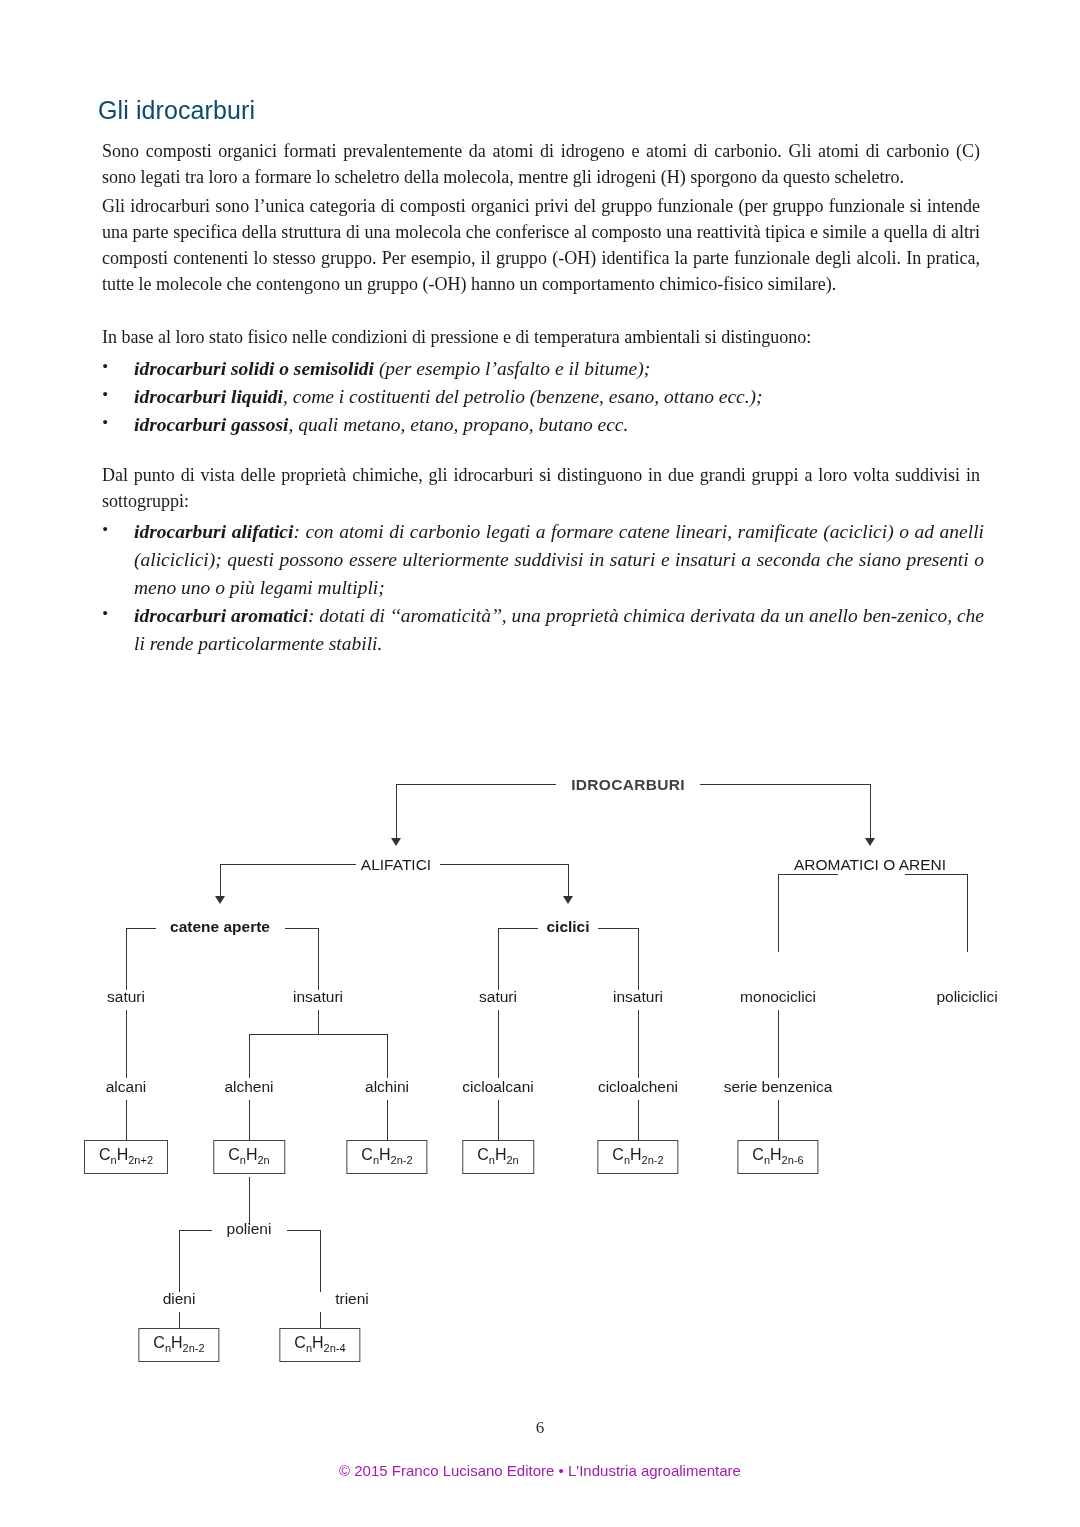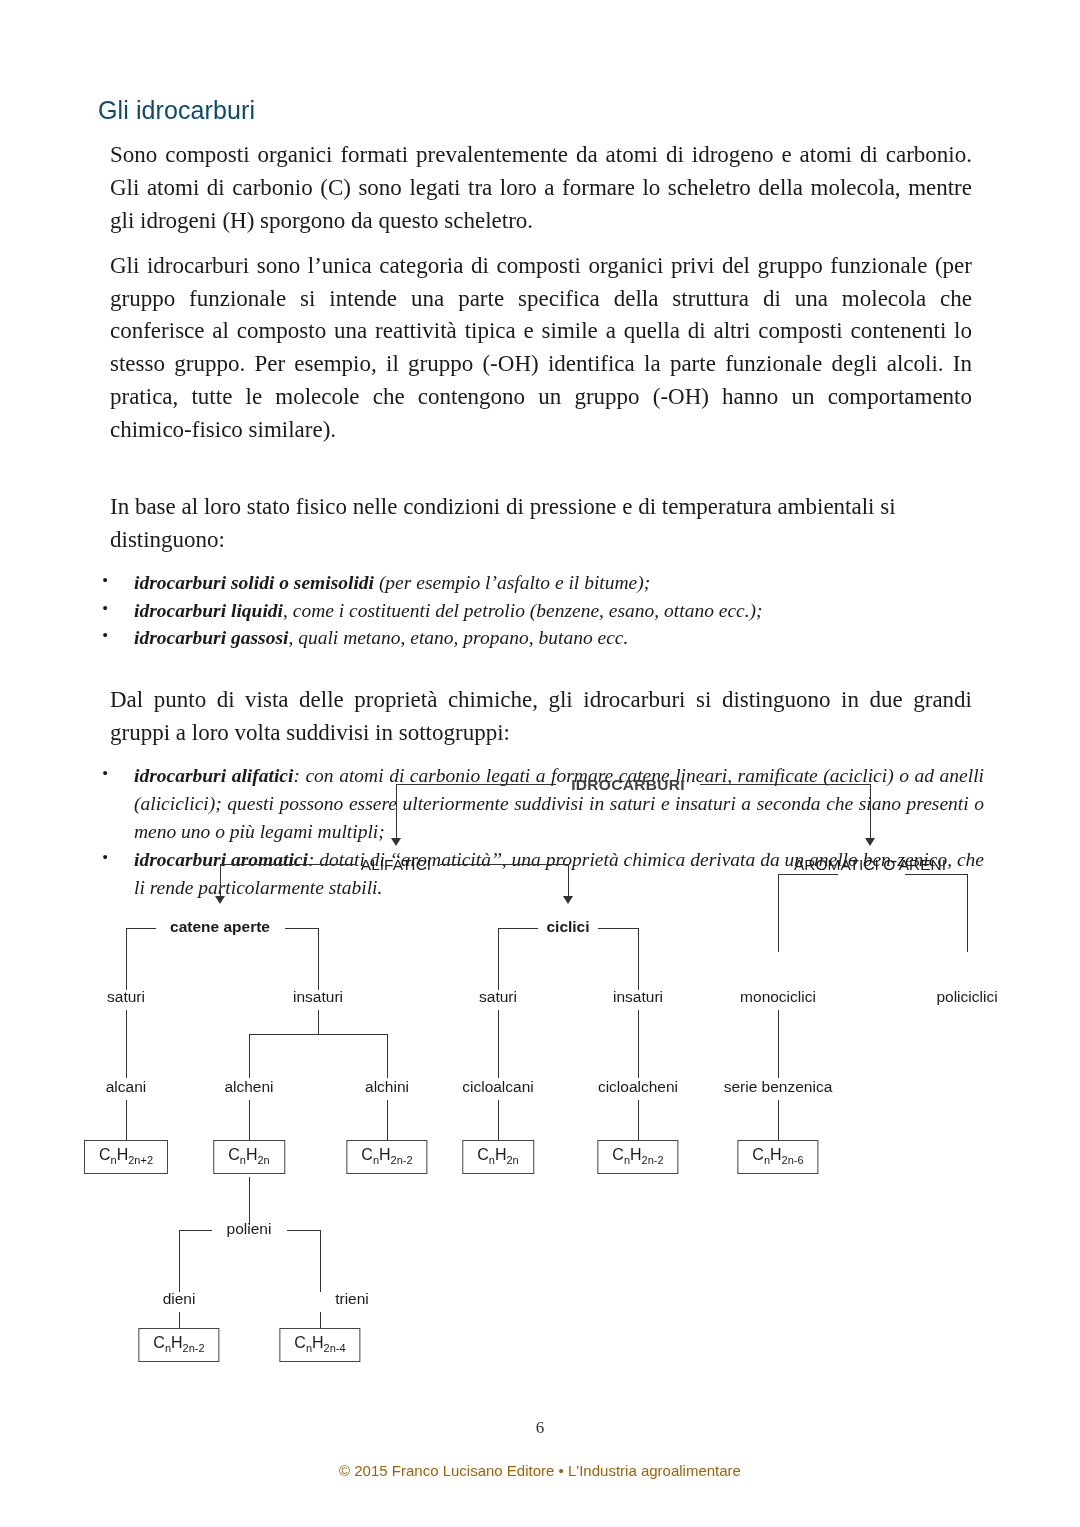--- a/index.html
+++ b/index.html
@@ -36,9 +36,9 @@
     letter-spacing: 0.1px;
   }
   p.para {
-    font-size: 23px;
+    font-size: 18px;
     line-height: 1.43;
-    margin: 12px;
+    margin: 4px;
     text-align: justify;
     text-justify: inter-word;
   }

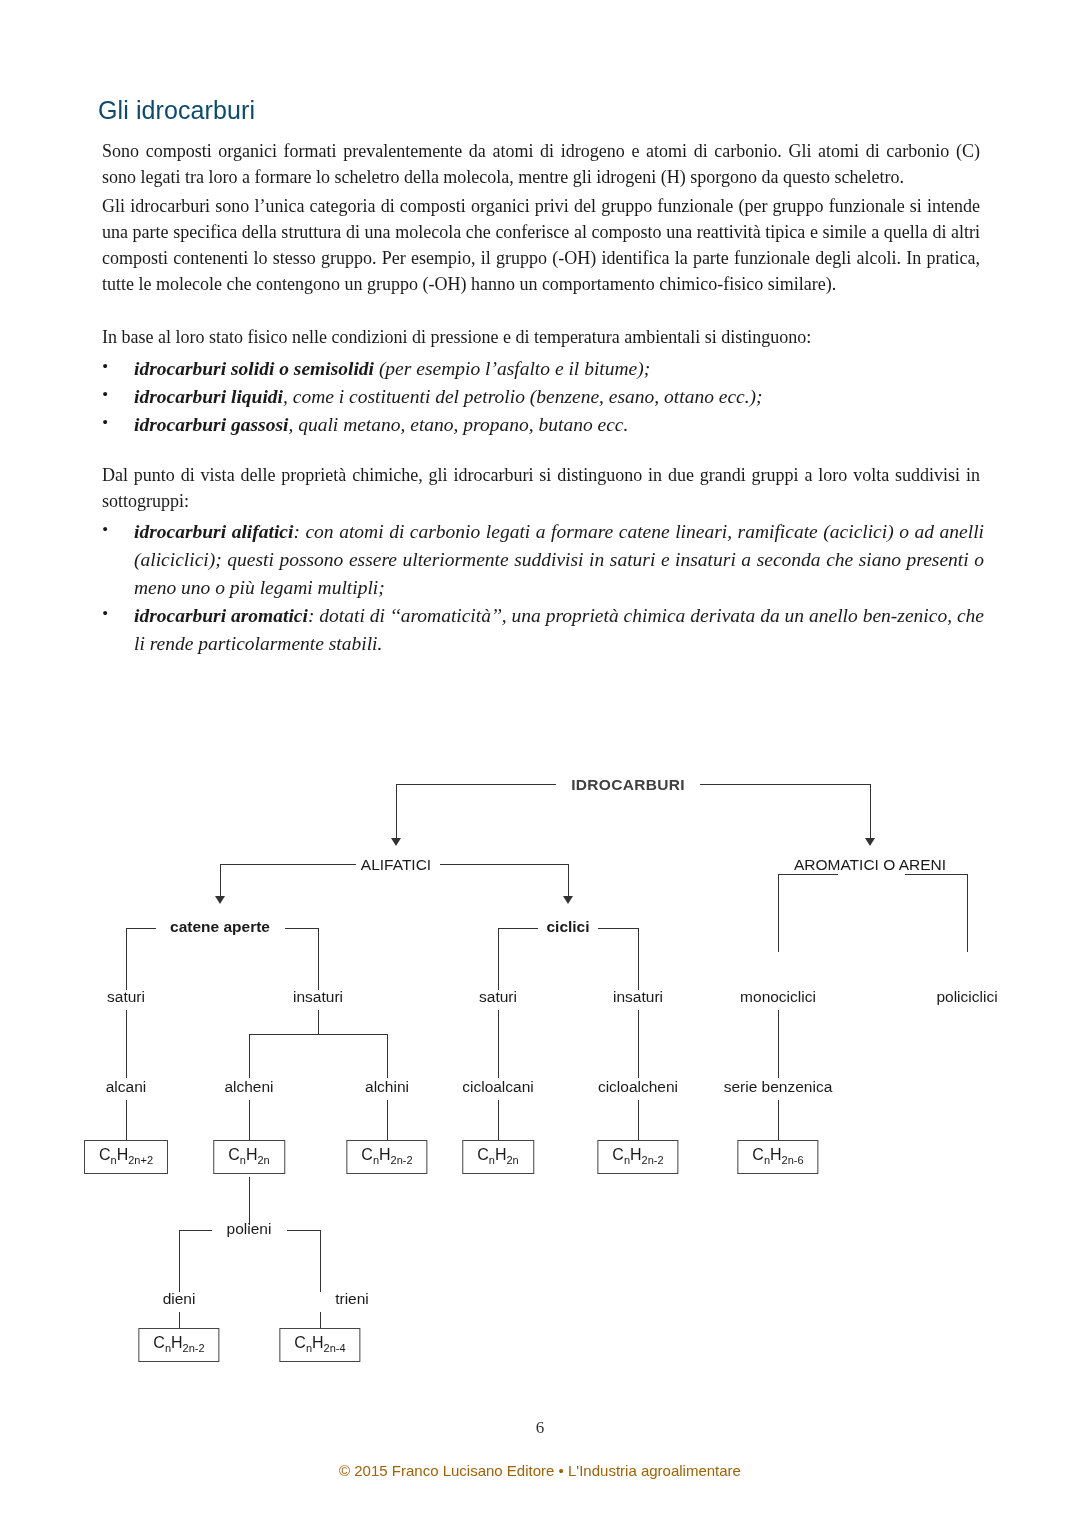--- a/index.html
+++ b/index.html
@@ -136,7 +136,7 @@
     text-align: center;
     font-family: "Liberation Sans", sans-serif;
     font-size: 15px;
-    color: #a16207;
+    color: #a21caf;
   }
 </style>
 </head>

